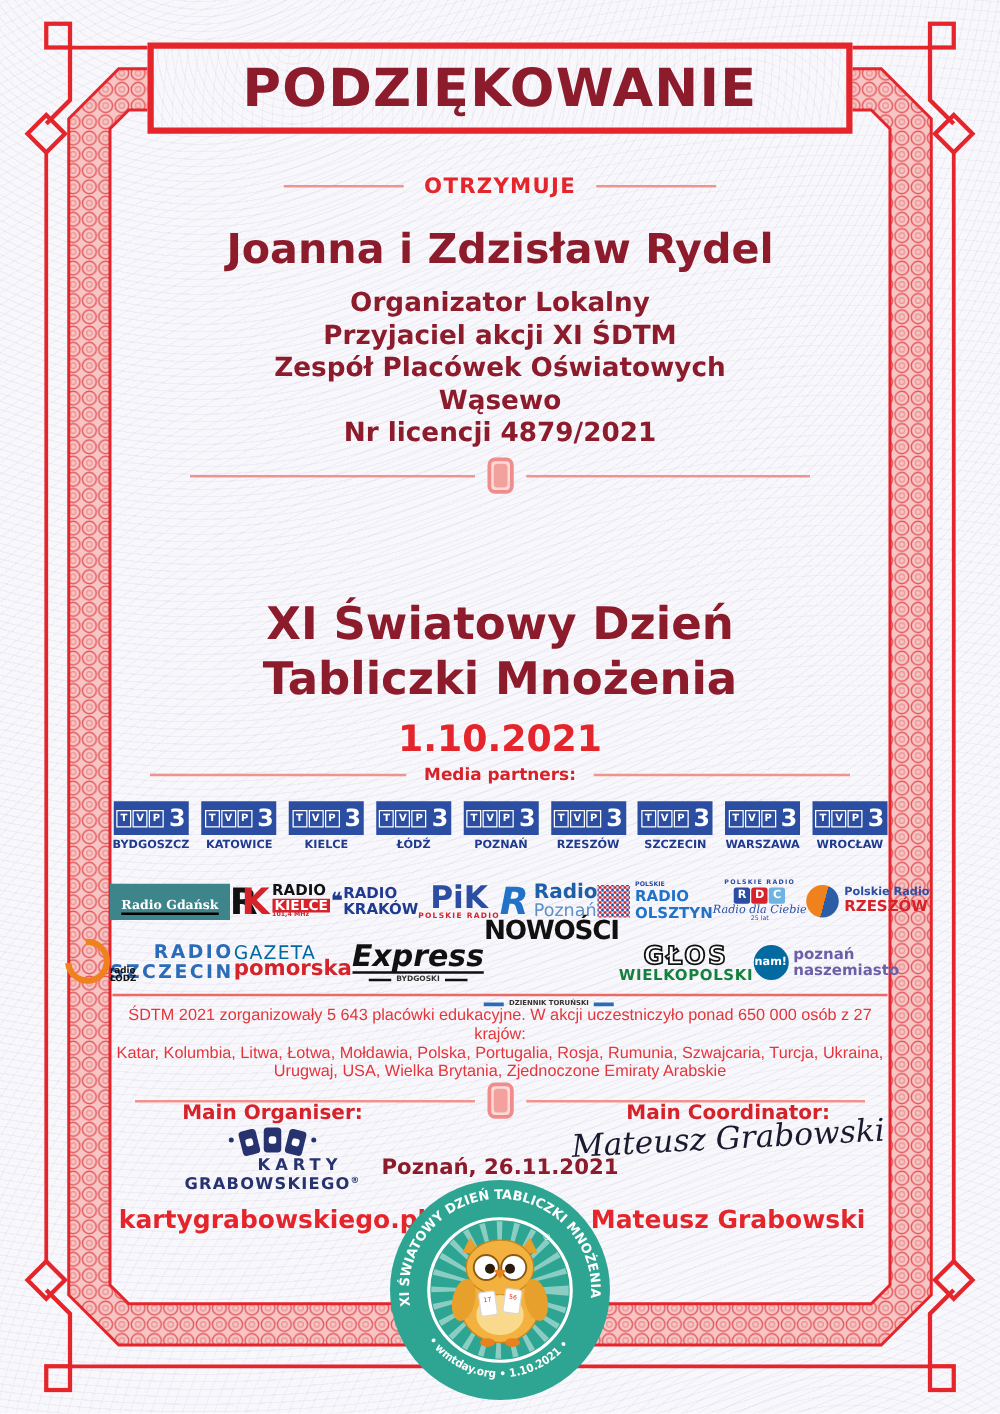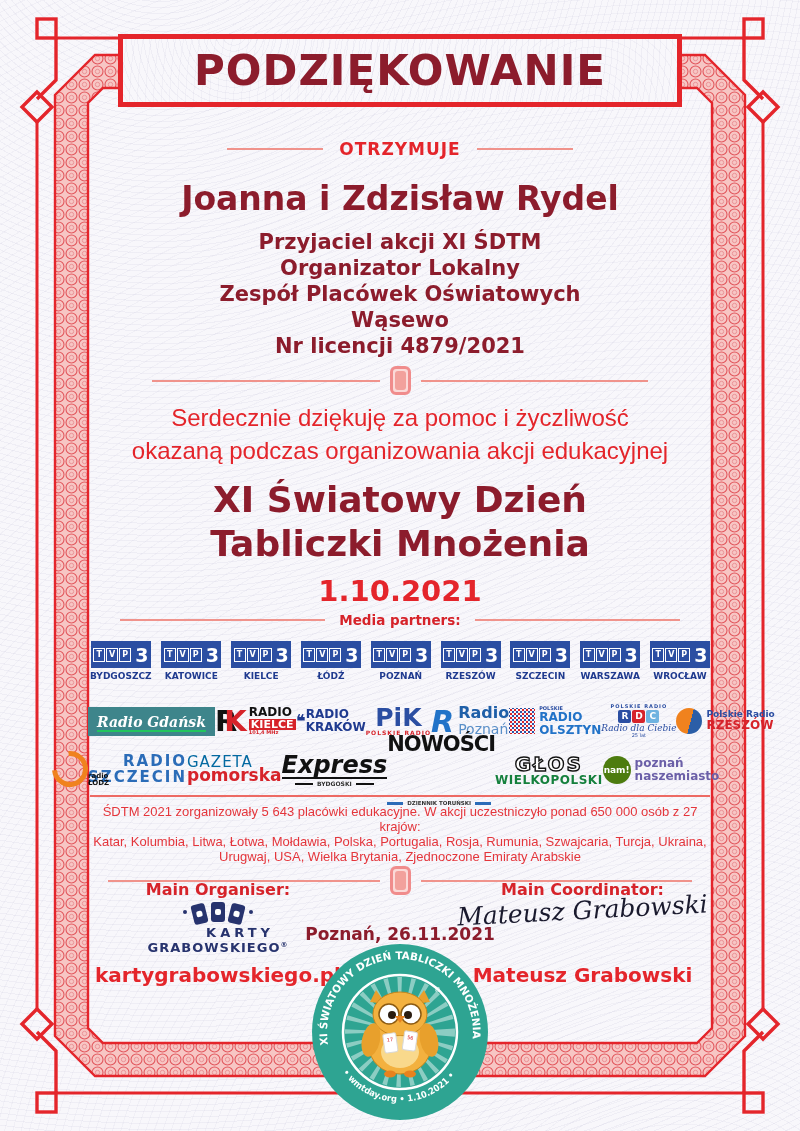--- a/index.html
+++ b/index.html
@@ -179,8 +179,8 @@
 
     <div class="row-center recipient-lines">
 
-    <div>Przyjaciel akcji XI ŚDTM</div>
-        <div>Organizator Lokalny</div>
+    <div>Organizator Lokalny</div>
+        <div>Przyjaciel akcji XI ŚDTM</div>
         <div>Zespół Placówek Oświatowych</div>
         <div>Wąsewo</div>
         <div>Nr licencji 4879/2021</div>

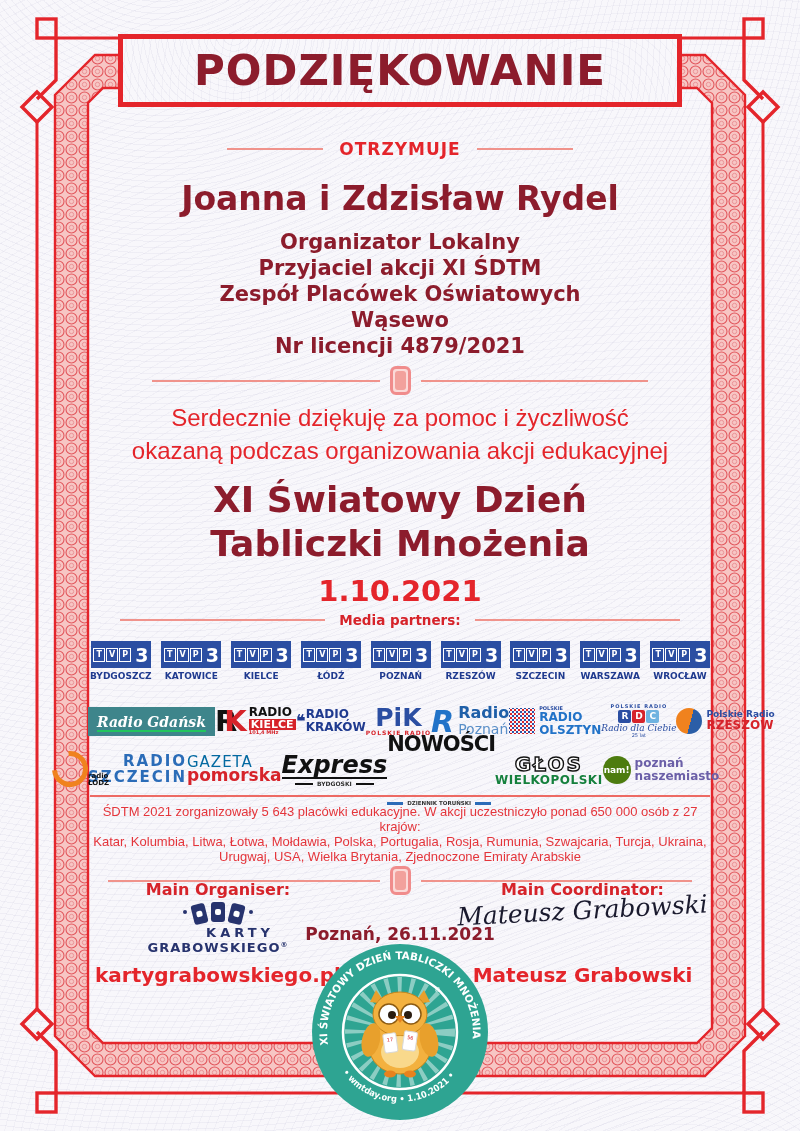--- a/index.html
+++ b/index.html
@@ -192,10 +192,6 @@
       <div class="line"></div>
     </div>
 
-    <div class="row-center message">
-      <div>Serdecznie dziękuję za pomoc i życzliwość</div>
-      <div>okazaną podczas organizowania akcji edukacyjnej</div>
-    </div>
 
     <div class="row-center event-title">
       <div>XI Światowy Dzień</div>

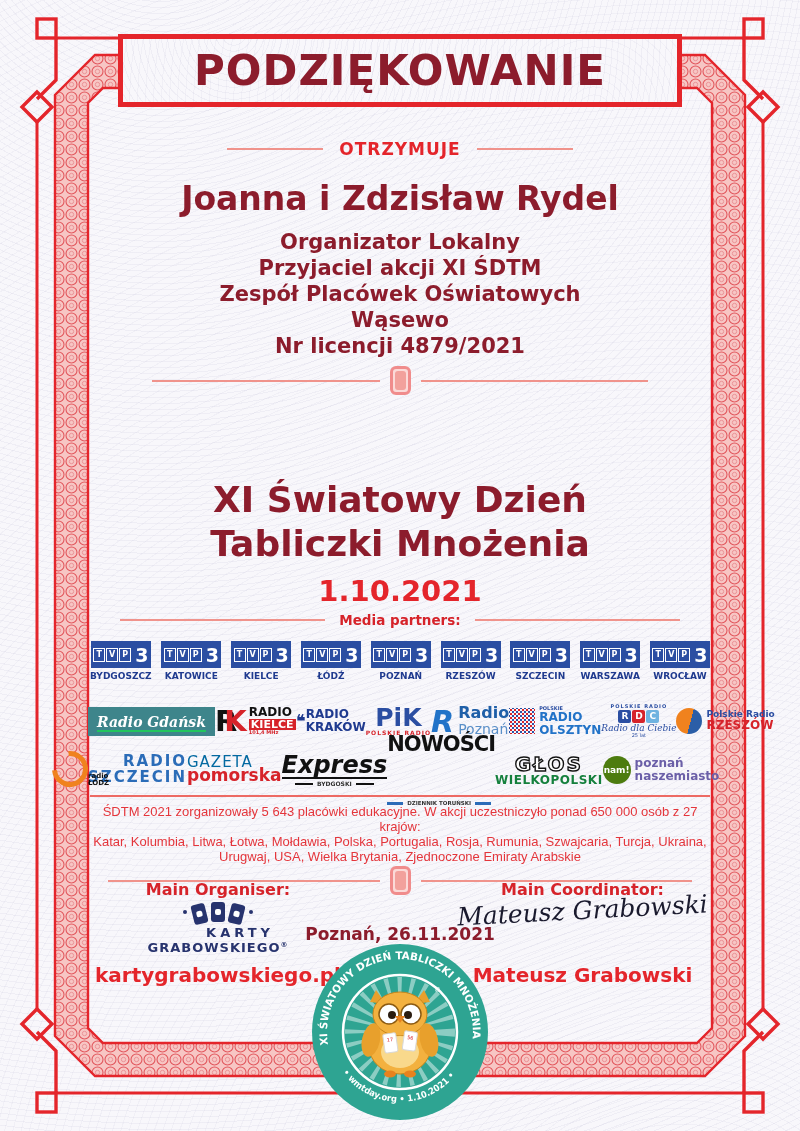--- a/index.html
+++ b/index.html
@@ -63,7 +63,7 @@
   .stack{display:flex; flex-direction:column; line-height:1.05;}
 
   .lg-gdansk{background:#3E858B; color:#fff; padding:5px 9px;}
-  .lg-gdansk span{font-family:"DejaVu Serif", serif; font-style:italic; font-weight:bold; font-size:14px; border-bottom:2px solid #22c55e;}
+  .lg-gdansk span{font-family:"DejaVu Serif", serif; font-weight:bold; font-size:10px; border-bottom:2px solid #000000;}
   .kielce-r{font-size:29px; font-weight:900; color:#111;}
   .kielce-k{font-size:29px; font-weight:900; color:#D6232A; margin-left:-13px; margin-right:2px;}
   .kielce-radio{font-size:12px; font-weight:900; color:#111;}

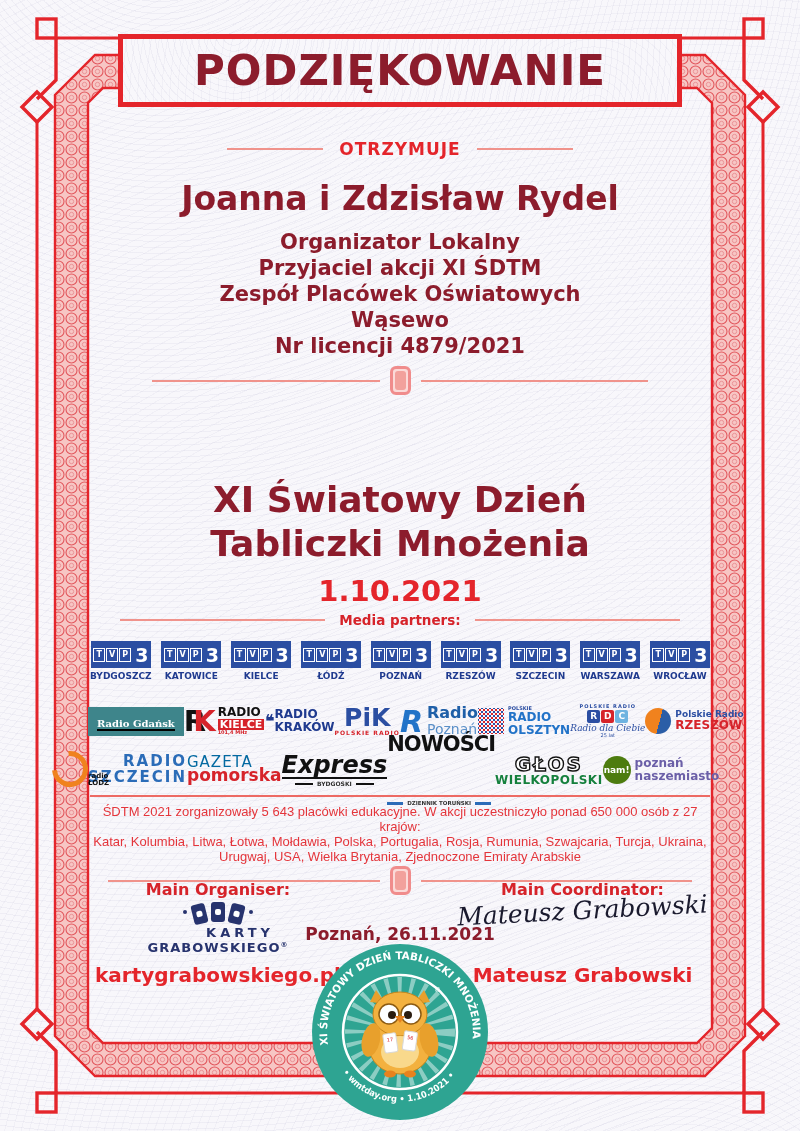--- a/index.html
+++ b/index.html
@@ -108,7 +108,7 @@
   .glos-top{font-size:20px; font-weight:900; color:#fff; -webkit-text-stroke:1.4px #111; letter-spacing:2px; line-height:1;}
   .glos-bottom{font-size:12px; font-weight:900; color:#15803d; letter-spacing:0.5px;}
   .nami{display:flex; align-items:center; gap:4px;}
-  .nami-circle{width:28px; height:28px; border-radius:50%; background:#4d7c0f; color:#fff; font-size:9px; font-weight:bold; display:flex; align-items:center; justify-content:center;}
+  .nami-circle{width:28px; height:28px; border-radius:50%; background:#0369a1; color:#fff; font-size:9px; font-weight:bold; display:flex; align-items:center; justify-content:center;}
   .nami-t{font-size:12px; color:#6B5FA8; font-weight:bold;}
 
   .full-line{position:absolute; left:90px; top:795px; width:620px; height:2px; background:#ED6A64;}

